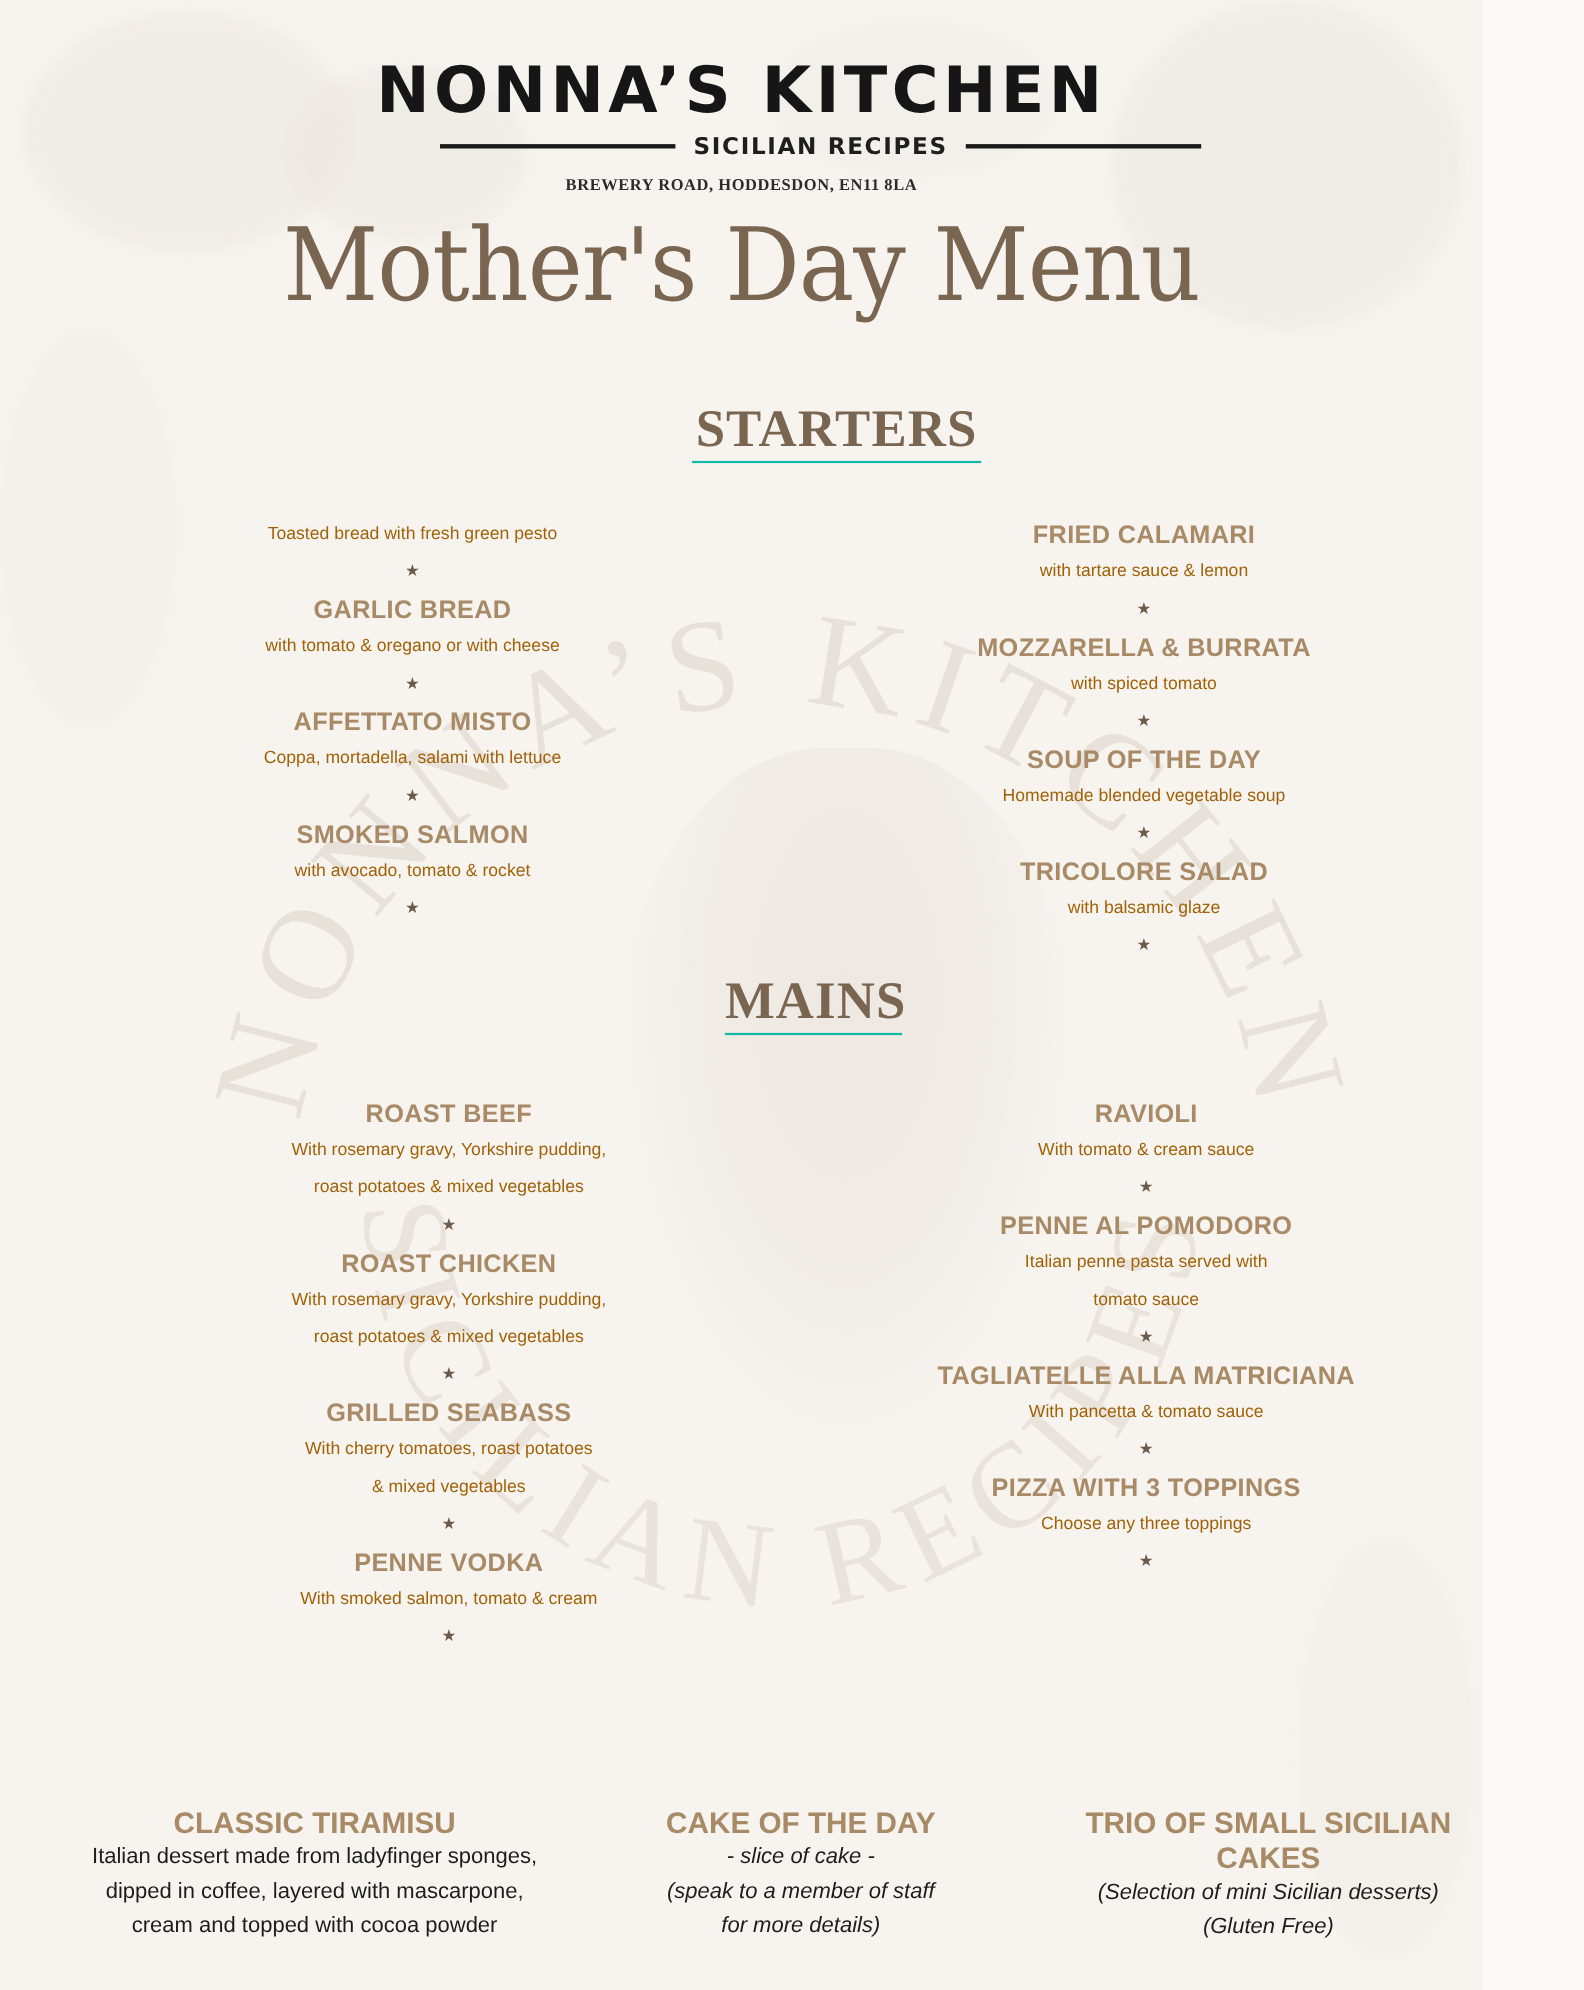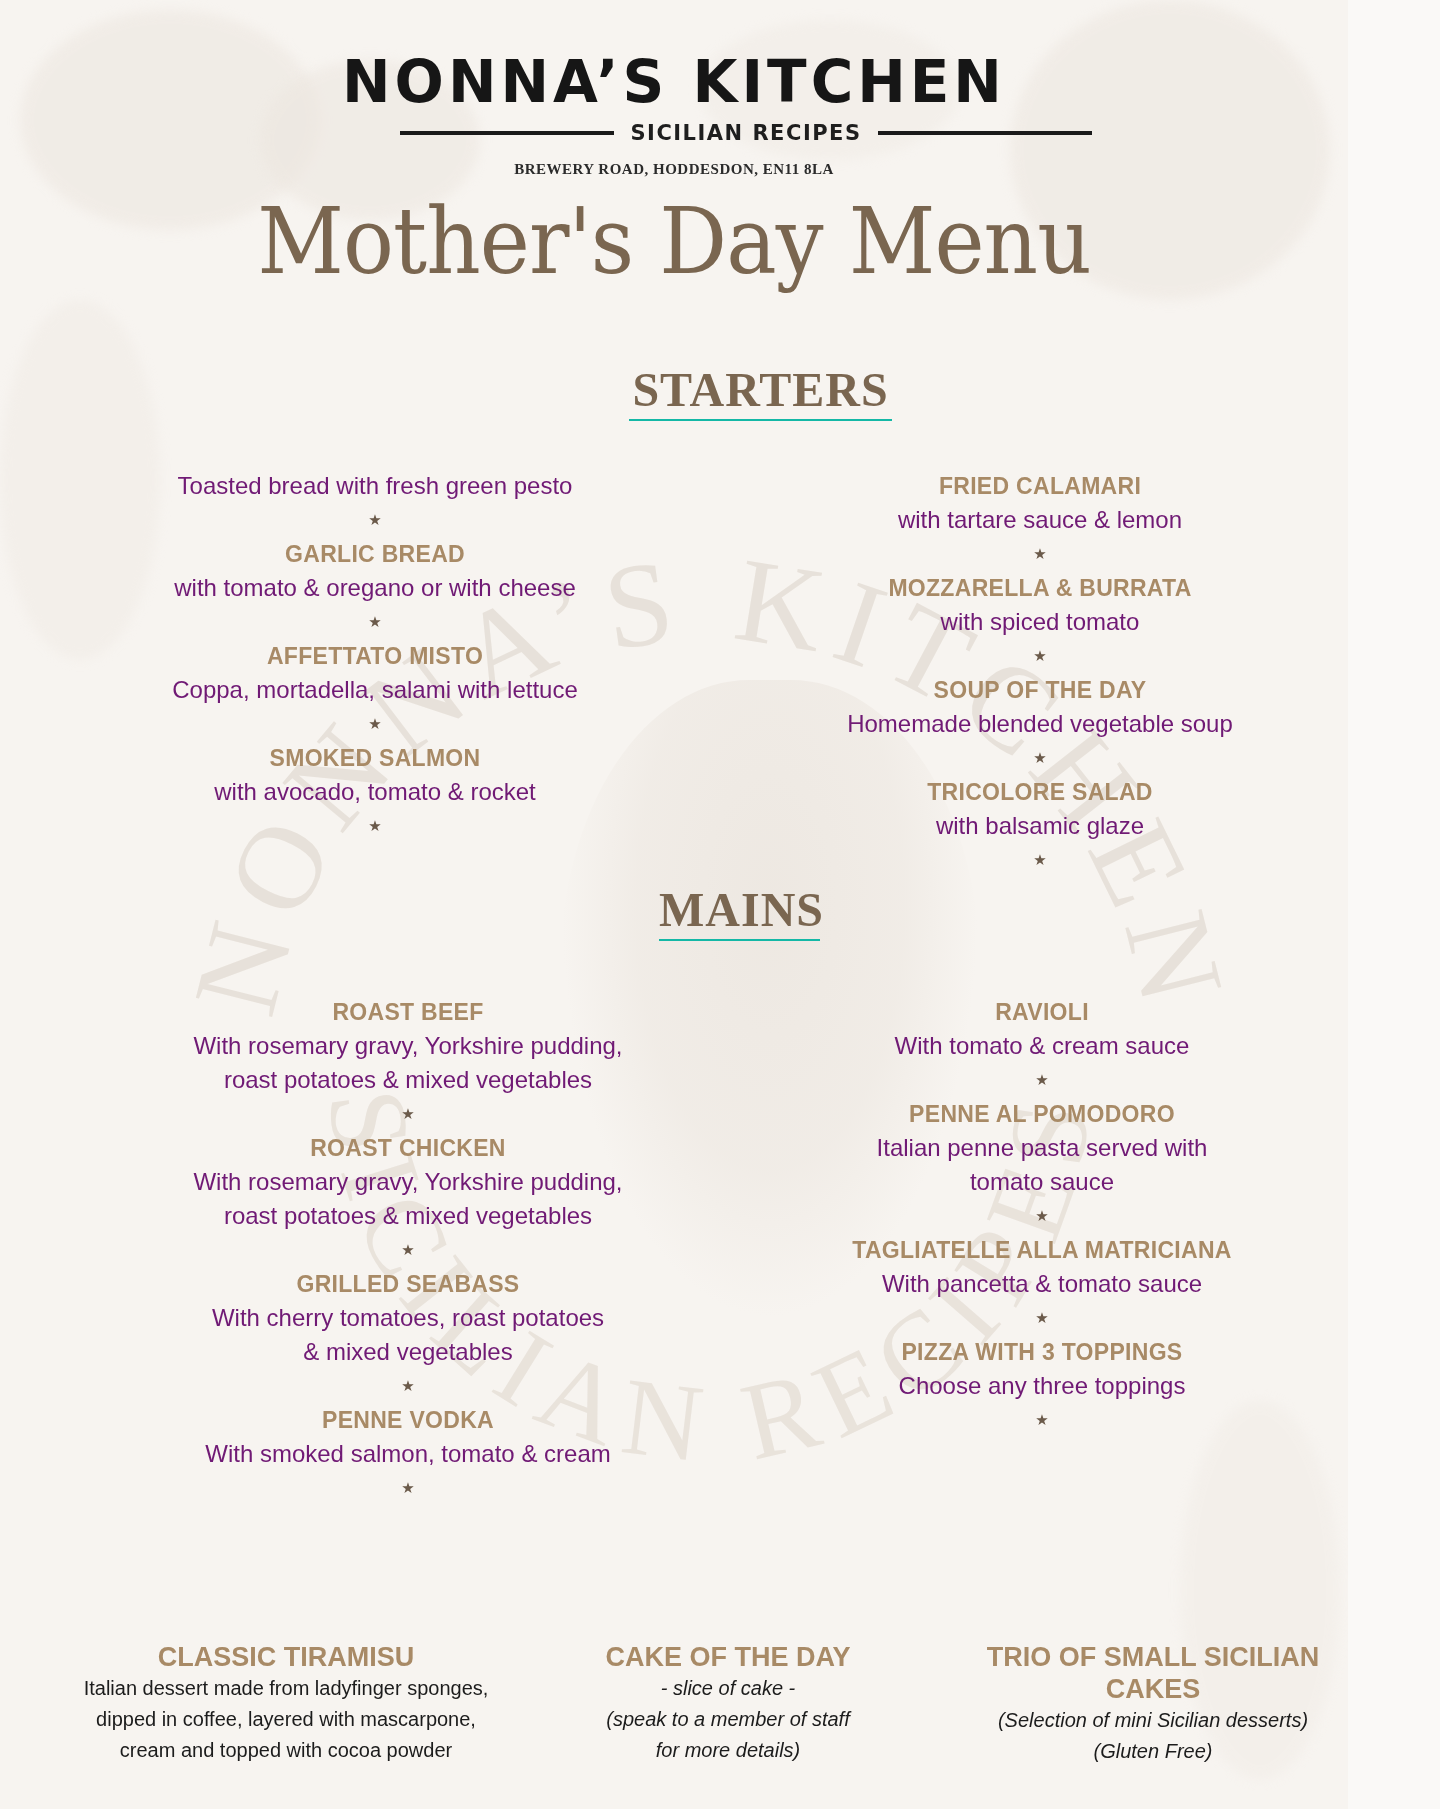--- a/index.html
+++ b/index.html
@@ -71,8 +71,8 @@
     color: #a88a66; font-size: 23px; letter-spacing: .3px; line-height: 34px;
   }
   .item-desc {
-    font-family: "Liberation Sans", sans-serif; color: #701a75;
-    font-size: 24px; line-height: 34px;
+    font-family: "Liberation Sans", sans-serif; color: #a16207;
+    font-size: 16px; line-height: 34px;
   }
   .star { color: #6b5a4a; font-size: 15px; line-height: 34px; height: 34px; }
   .dessert-title {

